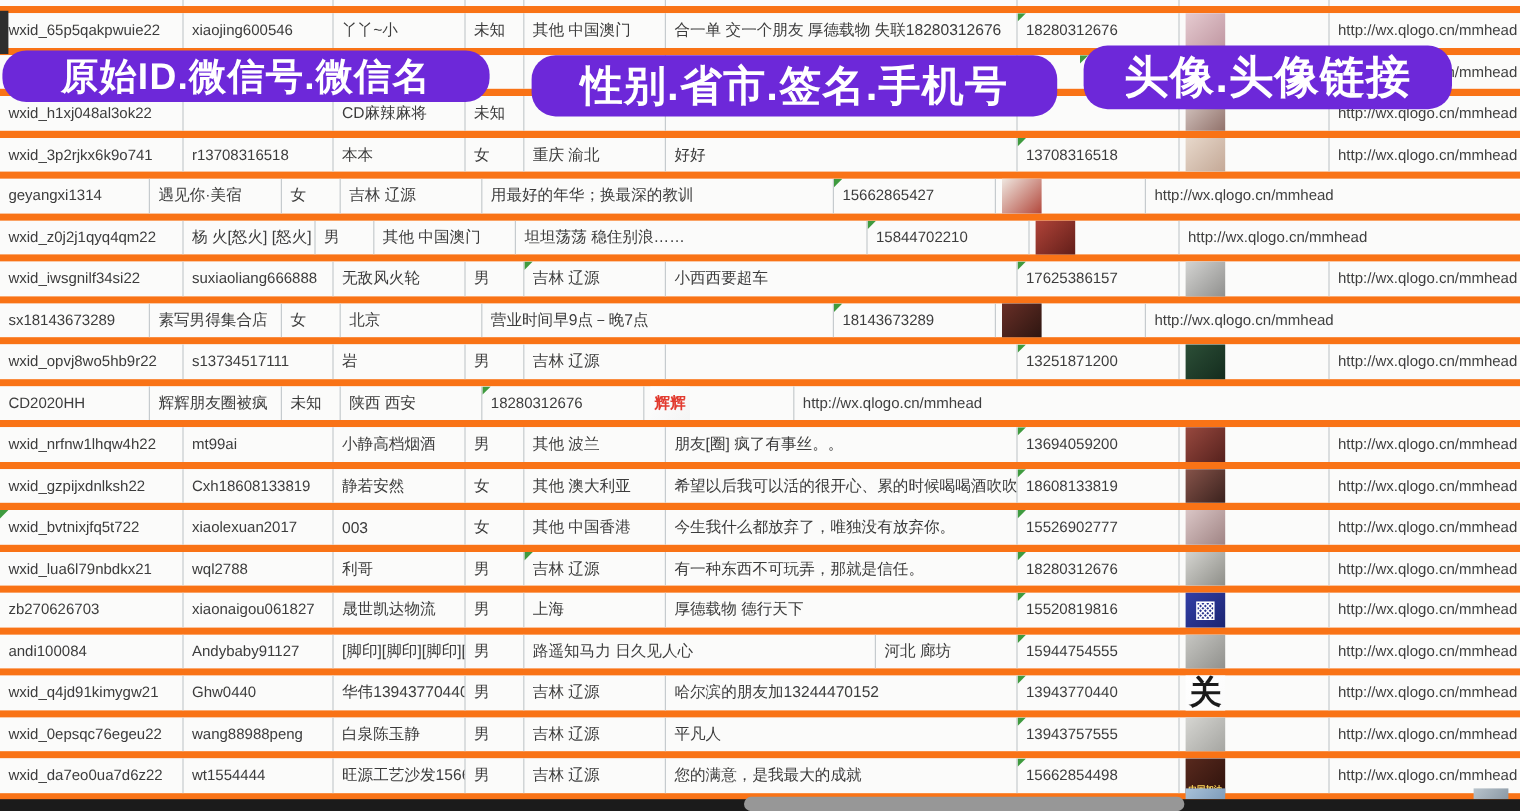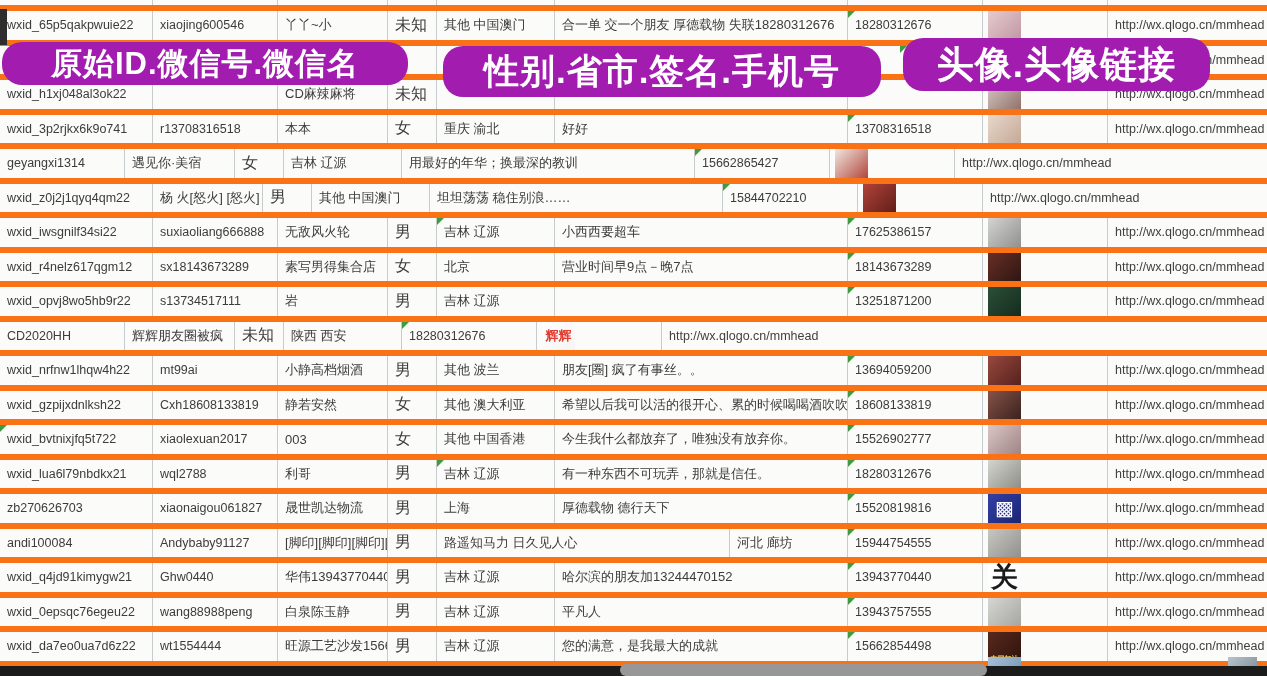--- a/index.html
+++ b/index.html
@@ -15,7 +15,7 @@
   .c0{width:153px;font-size:12.5px;}
   .c1{width:125px;font-size:12.5px;}
   .c2{width:110px;font-size:13px;}
-  .c3{width:49px;font-size:16px;}
+  .c3{width:49px;font-size:13px;}
   .c4{width:118px;font-size:13px;}
   .c5{width:293px;font-size:13px;}
   .c6{width:135px;font-size:12.5px;}

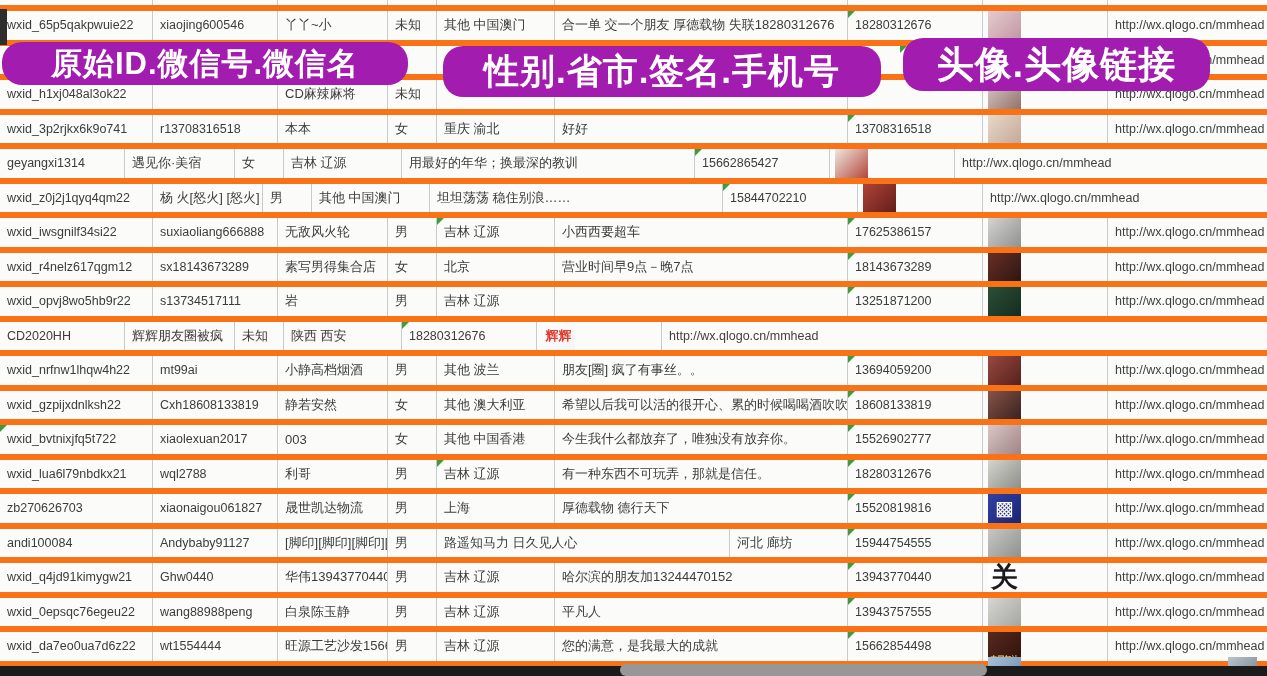--- a/index.html
+++ b/index.html
@@ -32,7 +32,7 @@
   .avatar.bottom{align-items:flex-end;}
 
   
-  .banner{position:absolute;background:#a21caf;color:#ffffff;font-weight:700;
+  .banner{position:absolute;background:#6d28d9;color:#ffffff;font-weight:700;
           display:flex;align-items:center;justify-content:center;border-radius:20px;
           z-index:6;letter-spacing:1px;white-space:nowrap;}
   #banner1{left:2px;top:42px;width:406px;height:43px;font-size:31px;}

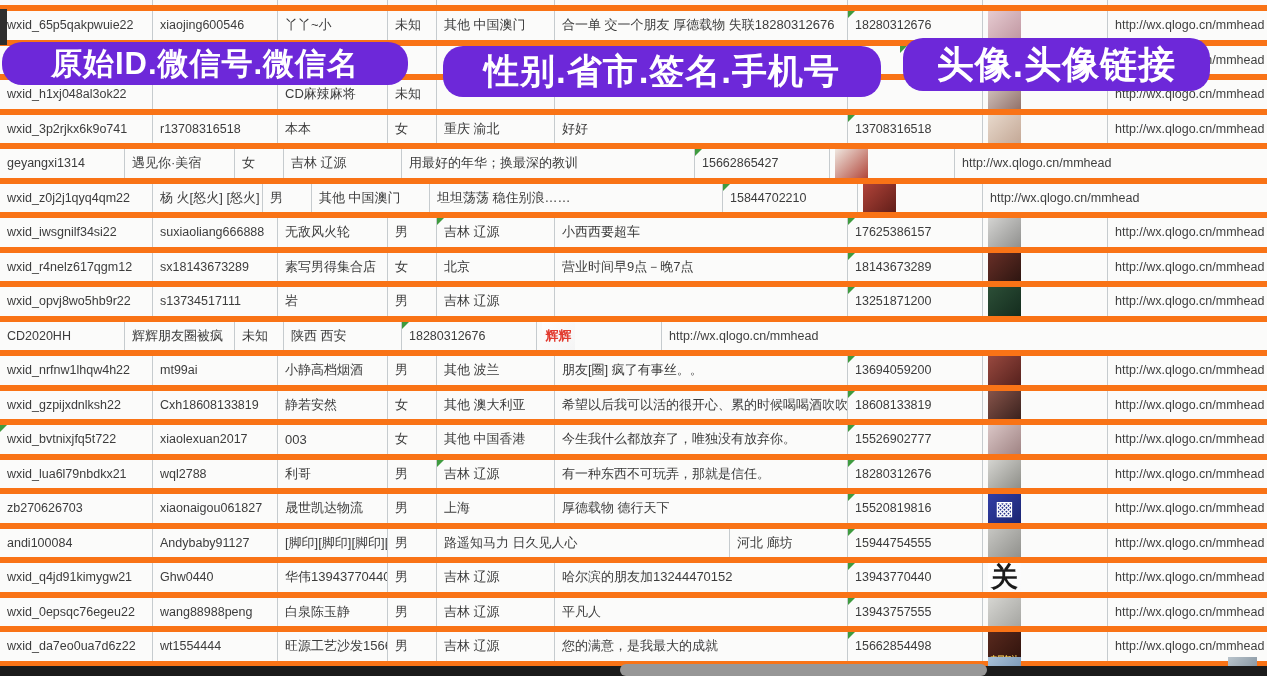--- a/index.html
+++ b/index.html
@@ -153,7 +153,6 @@
         <div class="cell c8">http://wx.qlogo.cn/mmhead</div>
       </div>
       <div class="row">
-        <div class="cell c0">wxid_r4nelz617qgm12</div>
         <div class="cell c1">sx18143673289</div>
         <div class="cell c2">素写男得集合店</div>
         <div class="cell c3">女</div>

